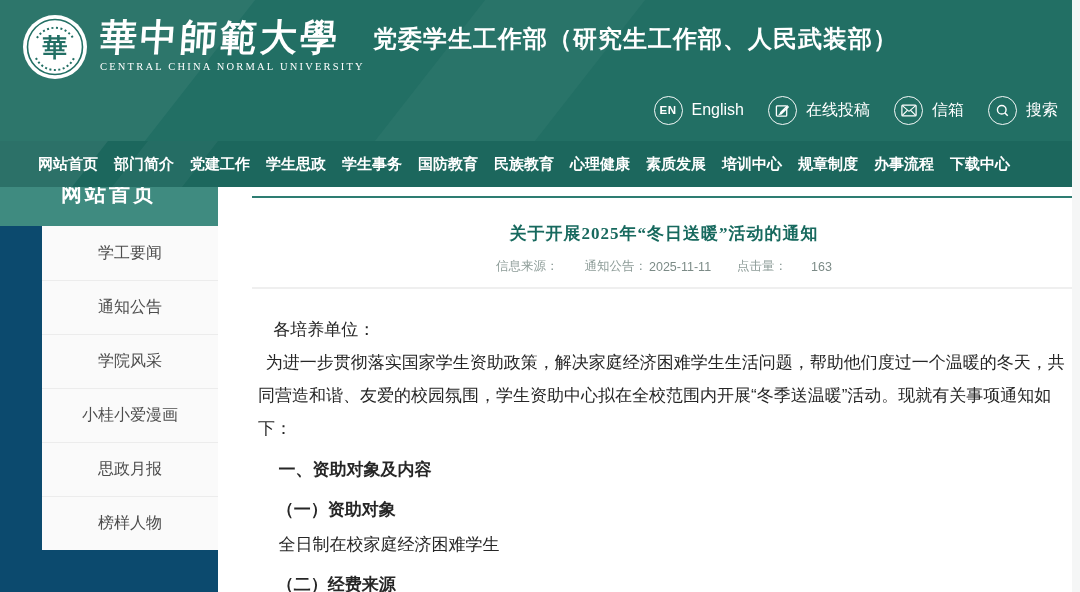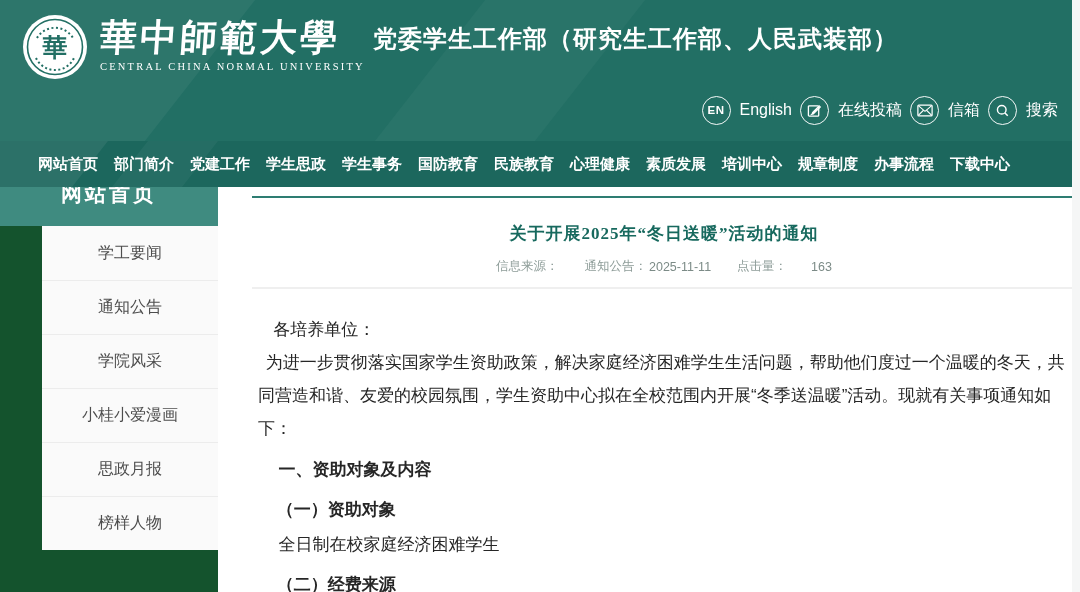--- a/index.html
+++ b/index.html
@@ -24,7 +24,7 @@
   .brand-en { font-family:"Liberation Serif","DejaVu Serif",serif; font-size:10.5px; letter-spacing:2.2px; margin-top:3px; }
   .dept { font-family:"Liberation Serif","DejaVu Serif",serif; font-size:24px; font-weight:700; color:#fff; margin-left:8px; margin-top:-12px; letter-spacing:1px; white-space:nowrap; }
 
-  .utility { position:absolute; right:14px; top:92px; height:36px; display:flex; align-items:center; gap:8px; }
+  .utility { position:absolute; right:14px; top:92px; height:36px; display:flex; align-items:center; gap:24px; }
   .util { display:flex; align-items:center; gap:9px; color:#fff; cursor:pointer; }
   .util-circle {
     width:29px; height:29px; border:1.4px solid rgba(255,255,255,0.95); border-radius:50%;

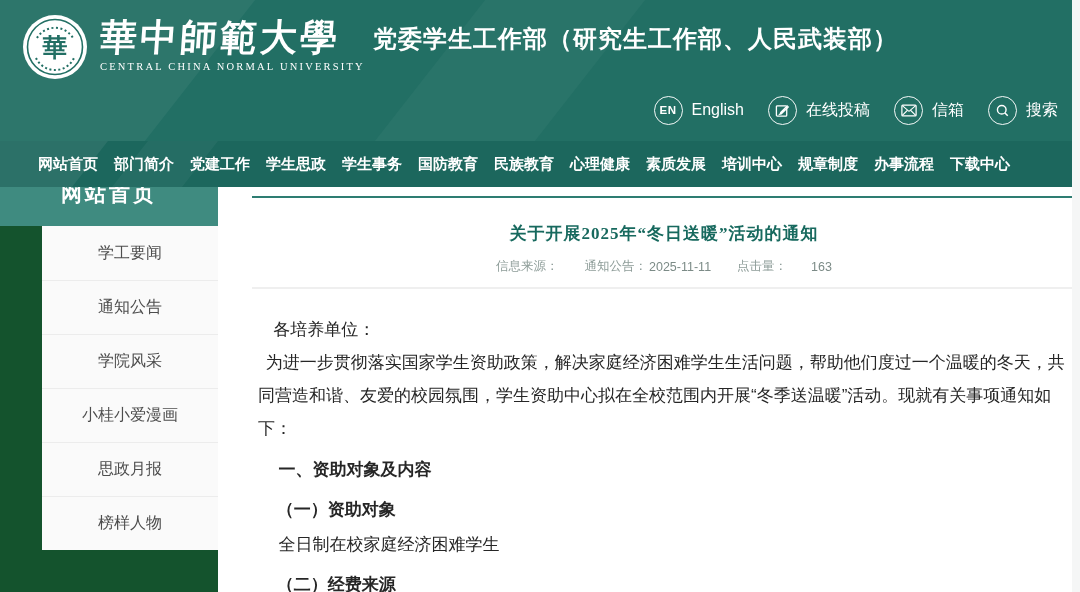--- a/index.html
+++ b/index.html
@@ -53,7 +53,7 @@
     position:absolute; top:-7px; left:0; width:100%; text-align:center;
     color:#fff; font-size:21px; font-weight:700; letter-spacing:3px;
   }
-  .side-list { background:#14532d; height:366px; list-style:none;padding-left:42px; }
+  .side-list { background:#0c4a6e; height:366px; list-style:none;padding-left:42px; }
   .side-item {
     height:54px; display:flex; align-items:center; justify-content:center;
     font-size:16px; color:#4d4d4d; cursor:pointer; background:#fafafa;

